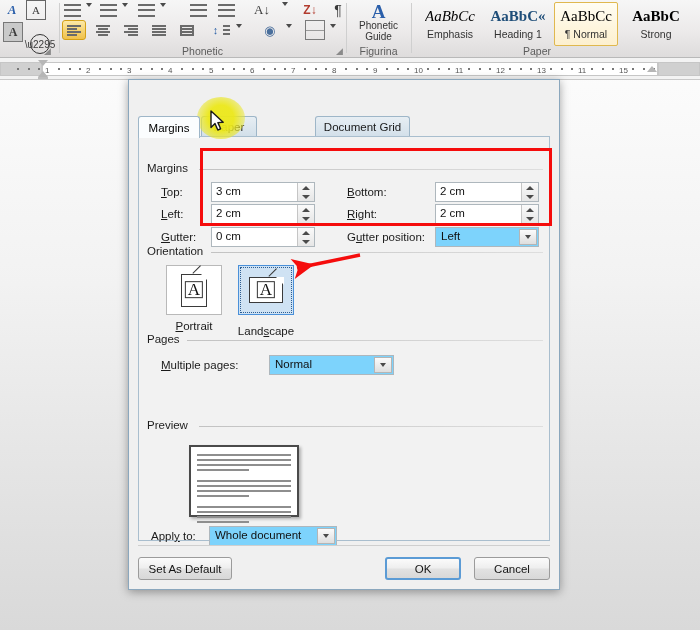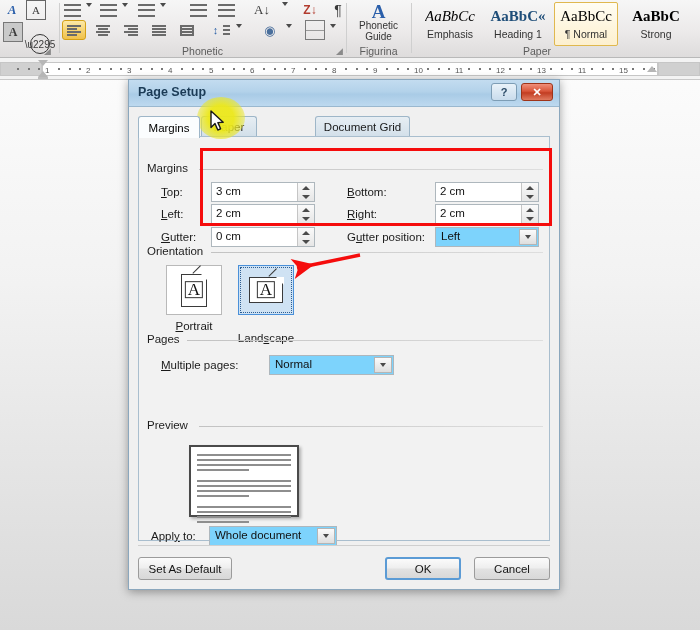--- a/index.html
+++ b/index.html
@@ -506,11 +506,6 @@
 
 <div class="dialog">
 
-  <div class="dlg-titlebar">
-    <div class="dlg-title">Page Setup</div>
-    <div class="tb-btn tb-help">?</div>
-    <div class="tb-btn tb-close">✕</div>
-  </div>
 
   <div class="dlg-body">
 

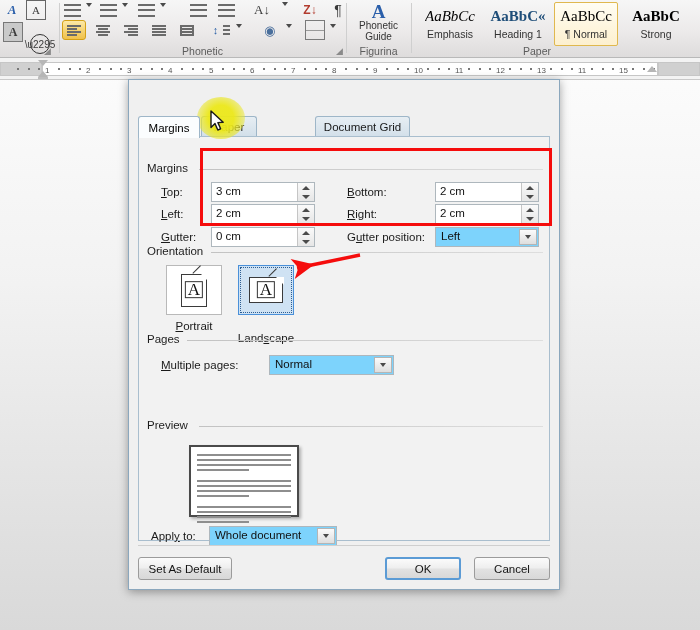--- a/index.html
+++ b/index.html
@@ -593,7 +593,7 @@
           <span class="letA">A</span>
         </span>
       </div>
-      <div class="orient-cap" style="left:92px;top:195px;">Land<u>s</u>cape</div>
+      <div class="orient-cap" style="left:92px;top:188px;">Land<u>s</u>cape</div>
 
       <div class="grp-title" style="left:8px;top:196px;">Pages</div>
       <div class="grp-rule" style="left:48px;top:203px;width:356px;"></div>

